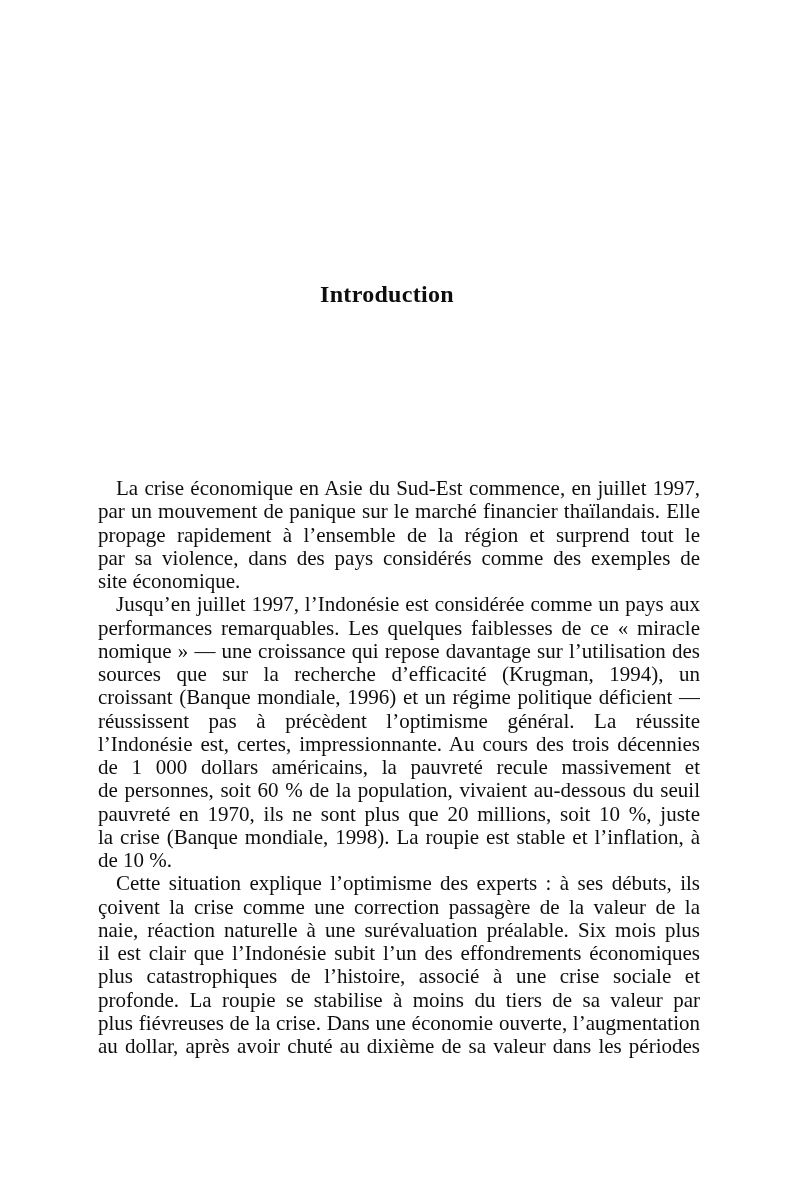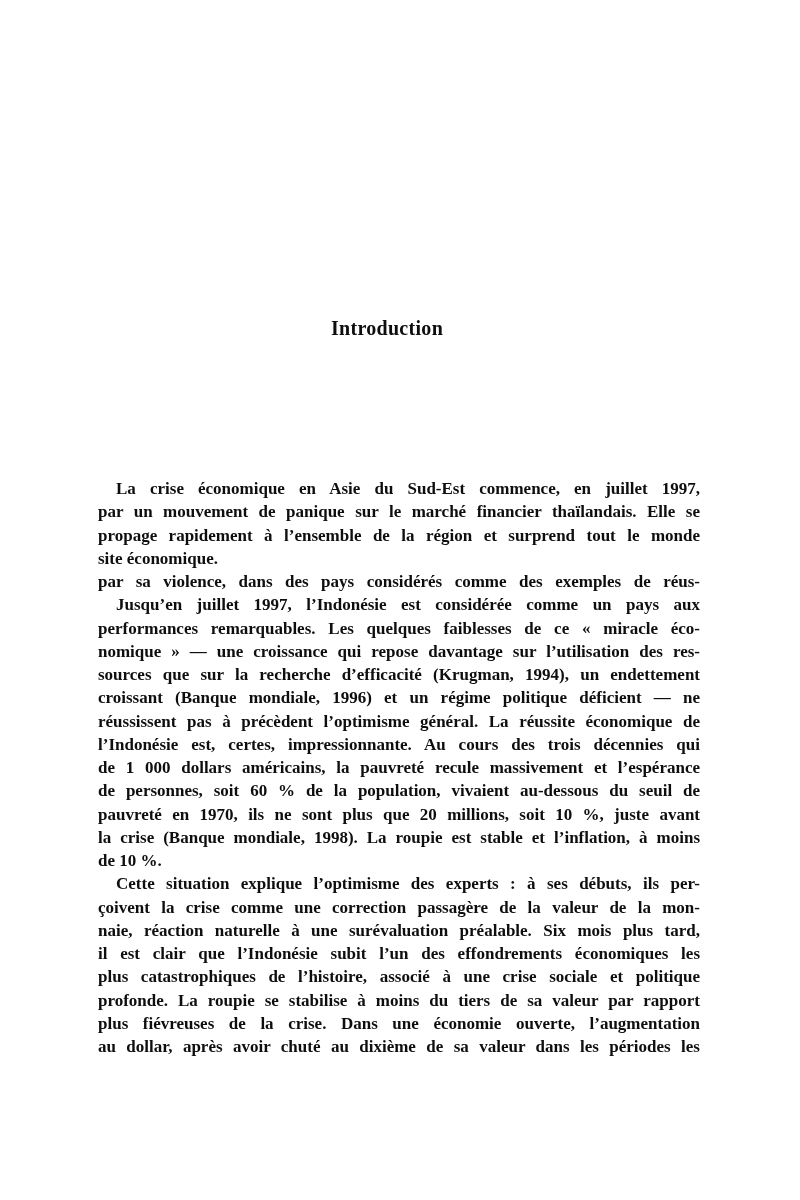--- a/index.html
+++ b/index.html
@@ -19,10 +19,10 @@
   .chapter-title {
     position: absolute;
     left: 86px;
-    top: 311px;
+    top: 277px;
     width: 602px;
     text-align: center;
-    font-size: 20px;
+    font-size: 24px;
     font-weight: 700;
     line-height: 34px;
     letter-spacing: 0.3px;

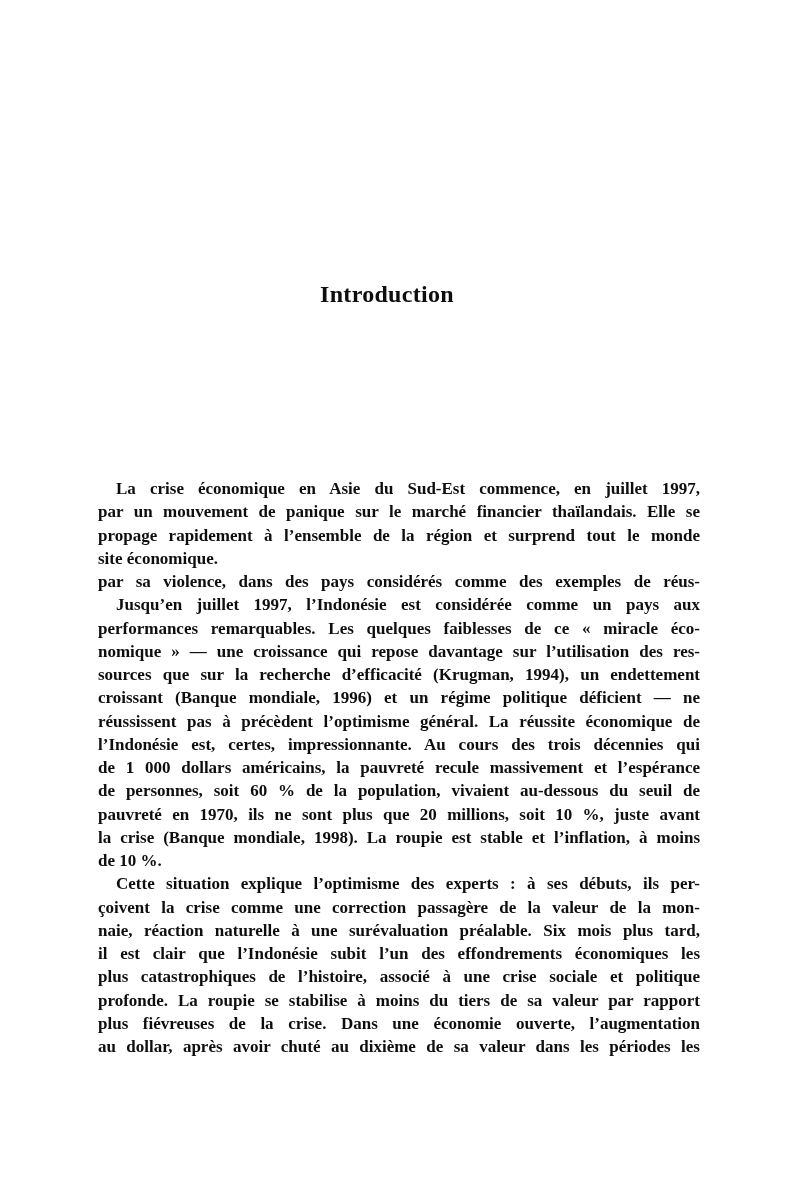--- a/index.html
+++ b/index.html
@@ -32,9 +32,8 @@
     left: 98px;
     top: 477px;
     width: 602px;
-    font-size: 17px;
+    font-size: 21px;
     line-height: 23.25px;
-    font-weight: bold;
   }
   .para { margin: 0; padding: 0; }
   .line {

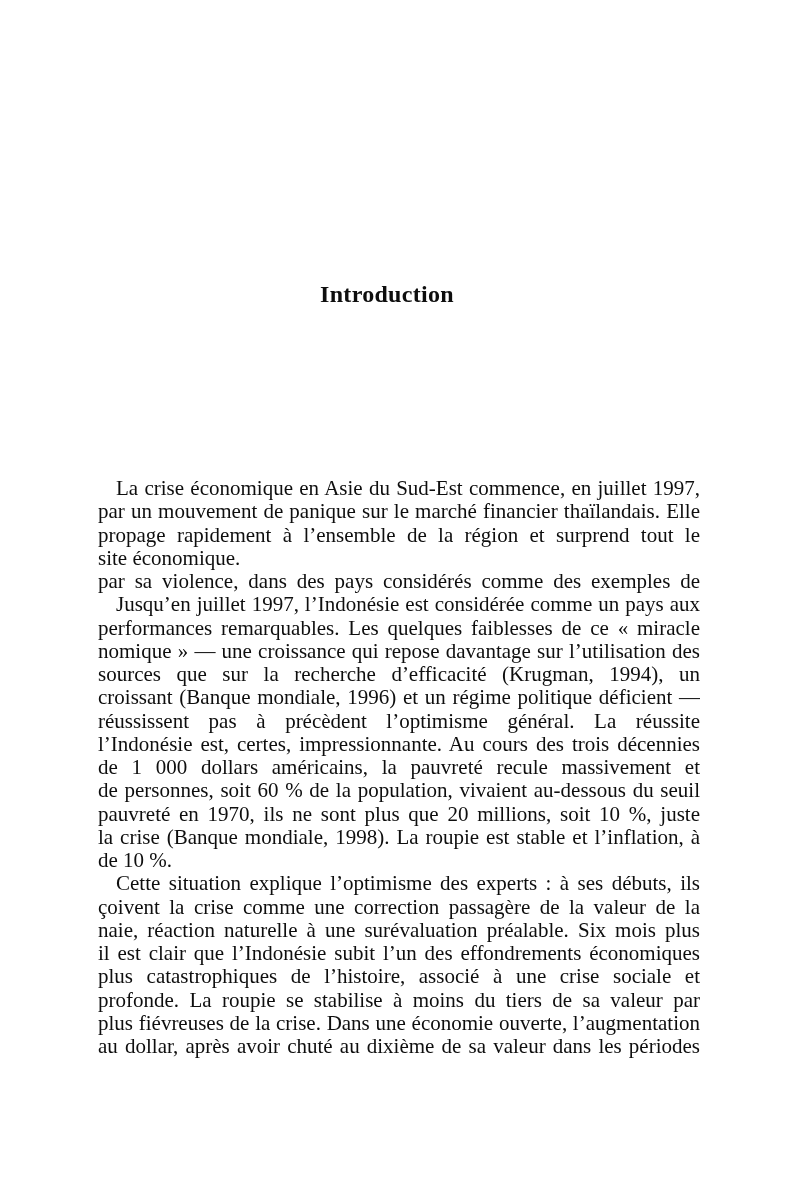--- a/index.html
+++ b/index.html
@@ -55,8 +55,8 @@
         <div class="line first">La crise économique en Asie du Sud-Est commence, en juillet 1997,</div>
         <div class="line">par un mouvement de panique sur le marché financier thaïlandais. Elle se</div>
         <div class="line">propage rapidement à l’ensemble de la région et surprend tout le monde</div>
+        <div class="line">par sa violence, dans des pays considérés comme des exemples de réus-</div>
         <div class="line plain">site économique.</div>
-        <div class="line">par sa violence, dans des pays considérés comme des exemples de réus-</div>
       </div>
       <div class="para">
         <div class="line first">Jusqu’en juillet 1997, l’Indonésie est considérée comme un pays aux</div>

